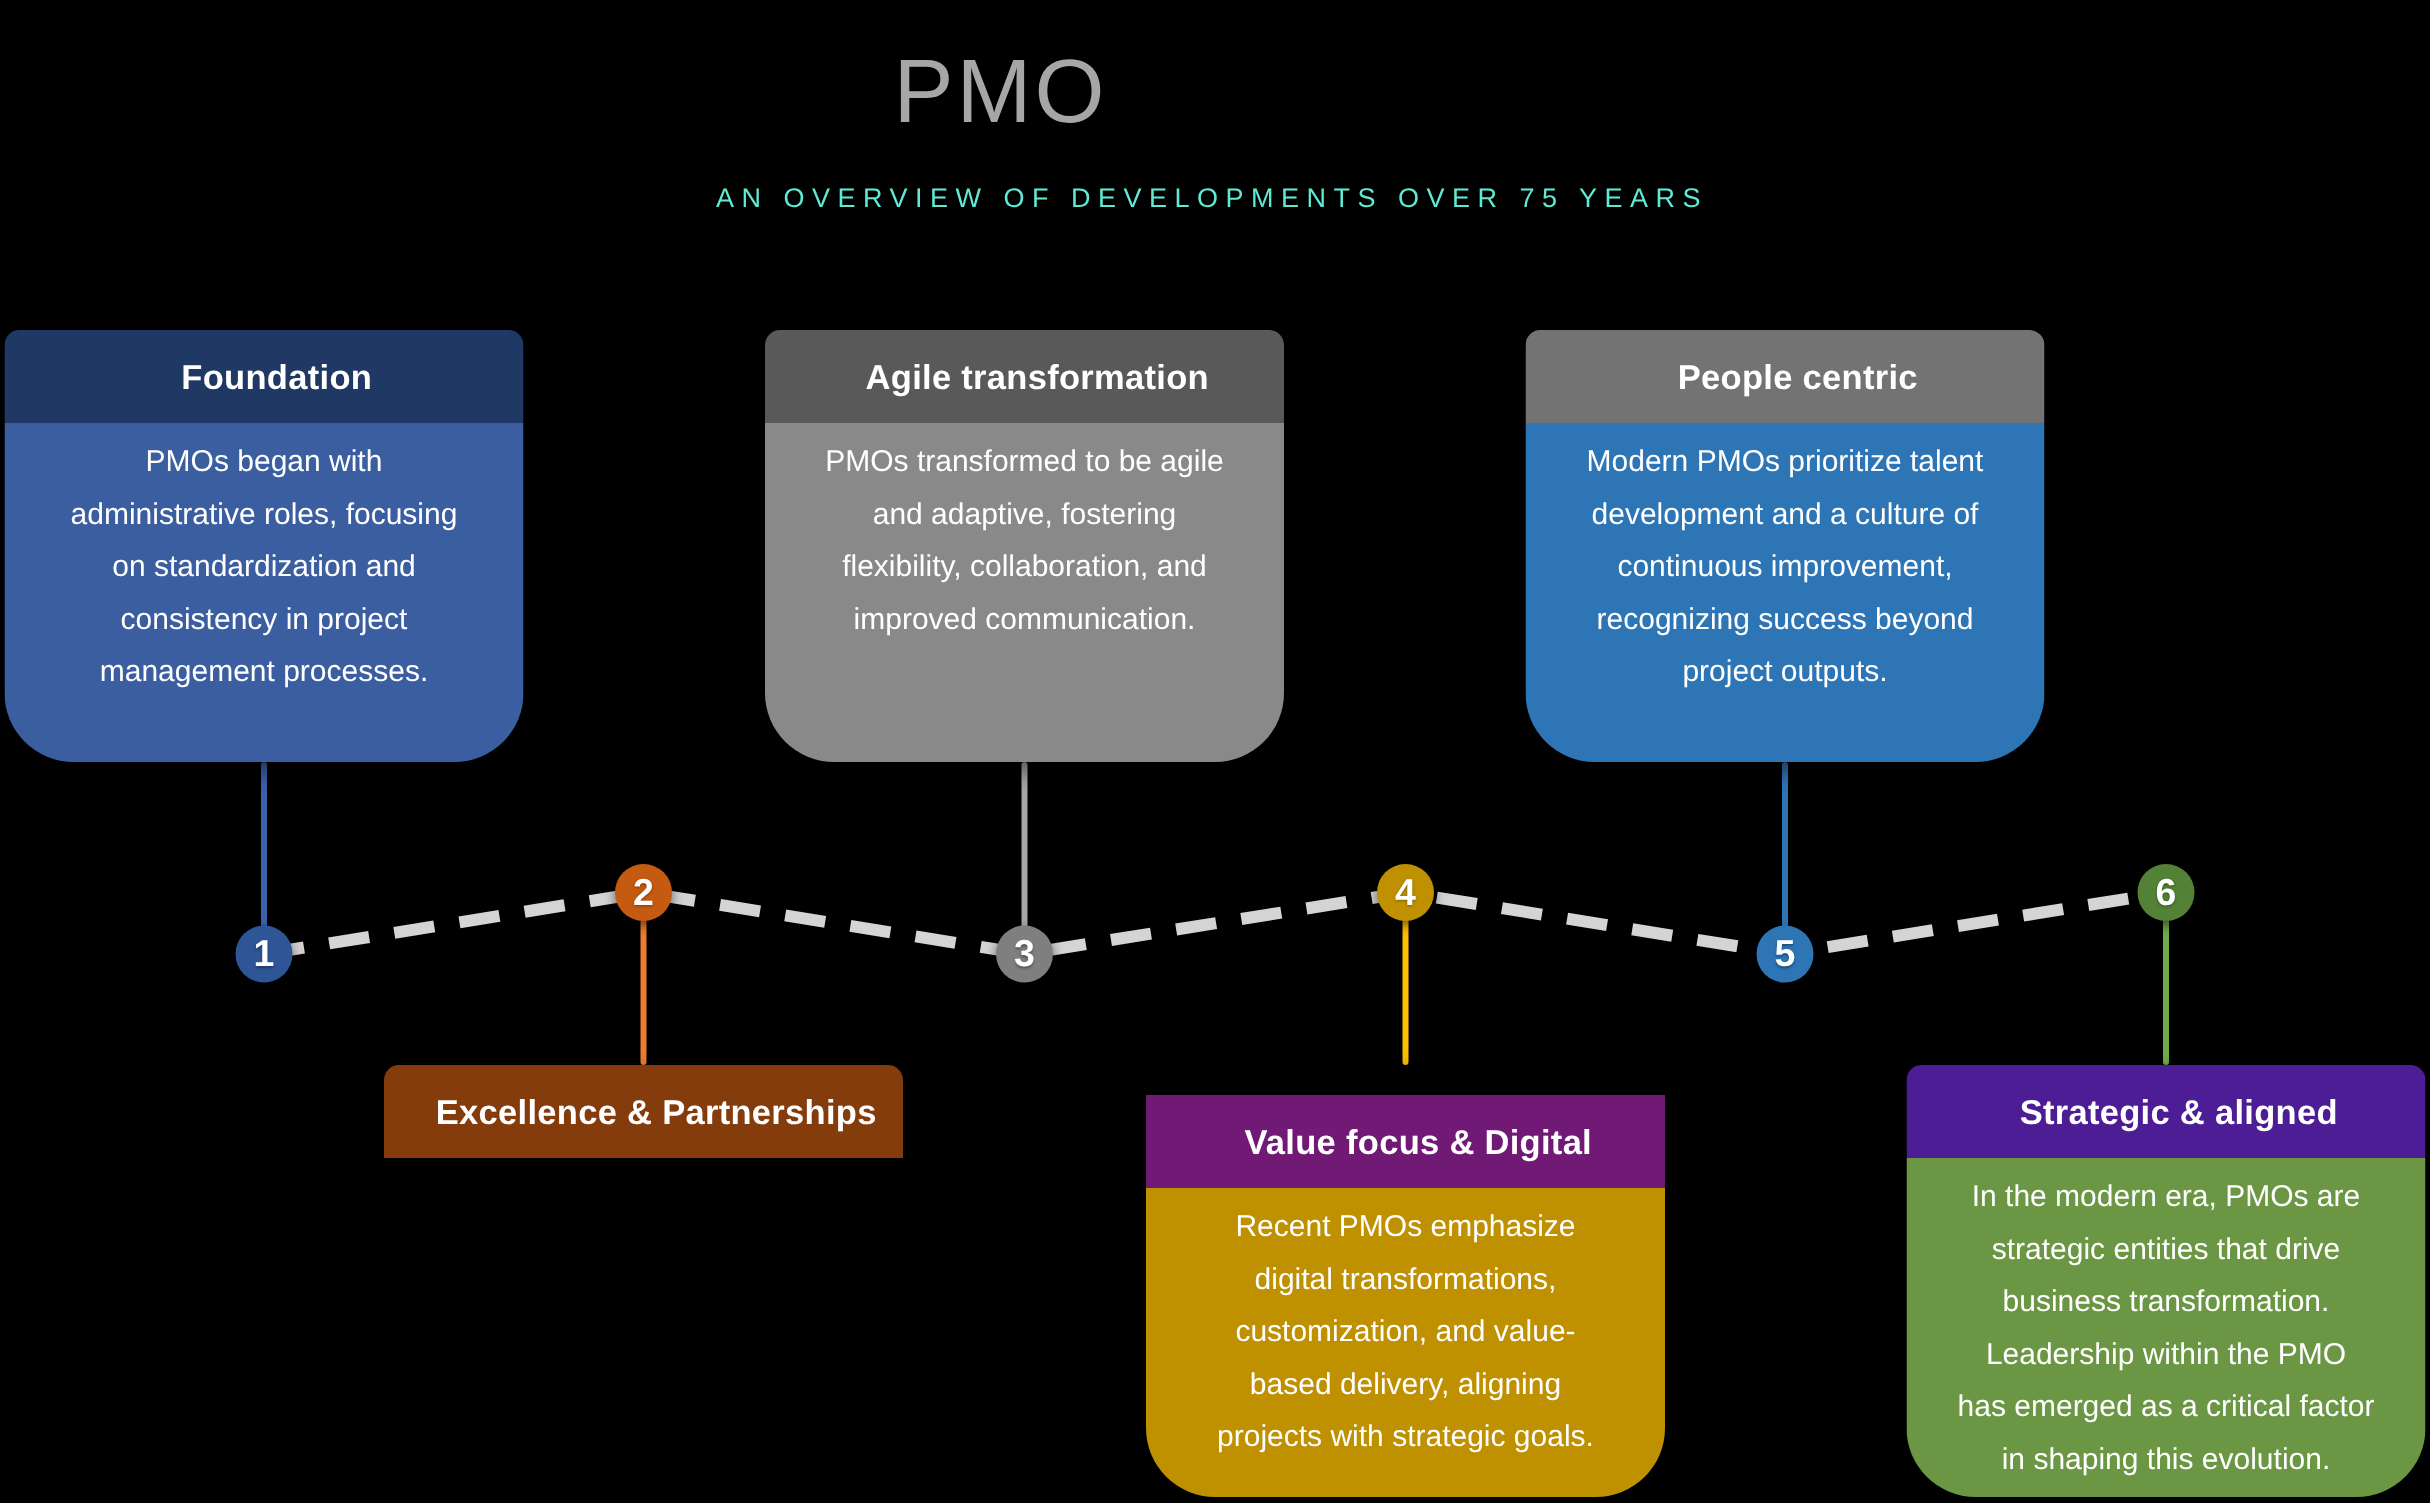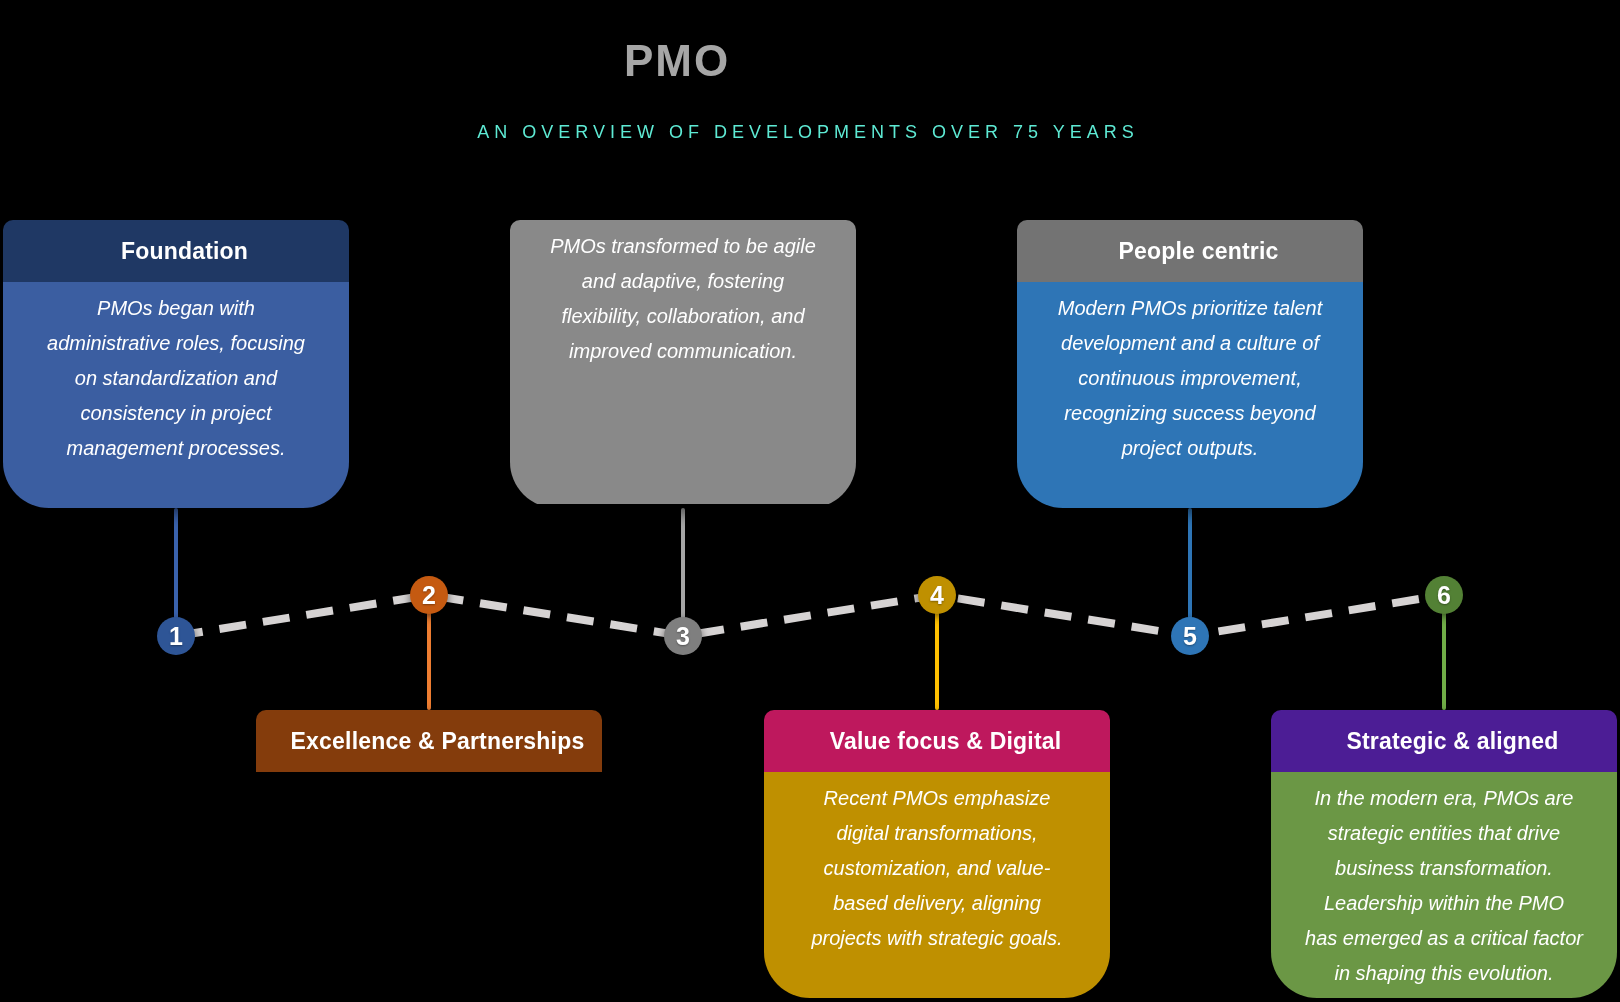--- a/index.html
+++ b/index.html
@@ -12,8 +12,8 @@
   }
   .main-title{
     position:absolute;left:0;top:26px;width:1334px;
-    margin:10px;text-align:center;
-    font-size:44px;font-weight:700;letter-spacing:2px;
+    margin:0;text-align:center;
+    font-size:60px;font-weight:400;letter-spacing:2px;
     color:#a6a6a6;
   }
   .subtitle{

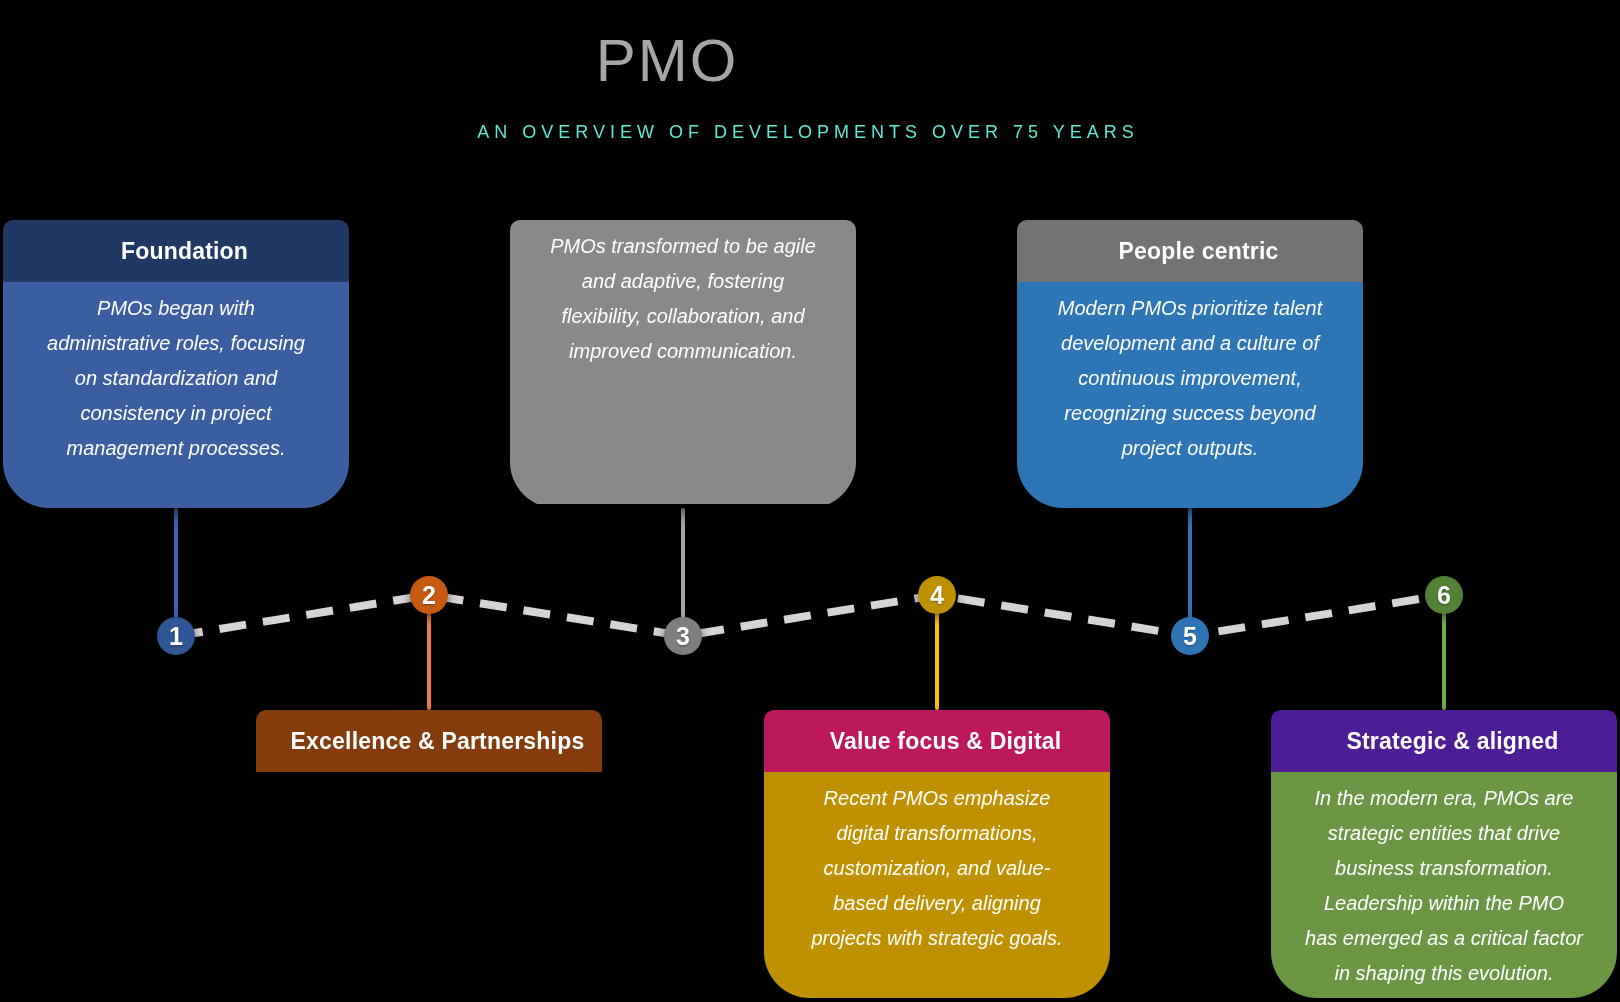--- a/index.html
+++ b/index.html
@@ -116,6 +116,9 @@
   </div>
 
   <div class="card" style="left:510px;top:220px">
+    <div class="card-header" style="background-color: rgb(89, 89, 89);">
+      <span class="card-title">Agile transformation</span>
+    </div>
     <div class="card-body" style="background-color: rgb(137, 137, 137);">
       <p>PMOs transformed to be agile
 and adaptive, fostering

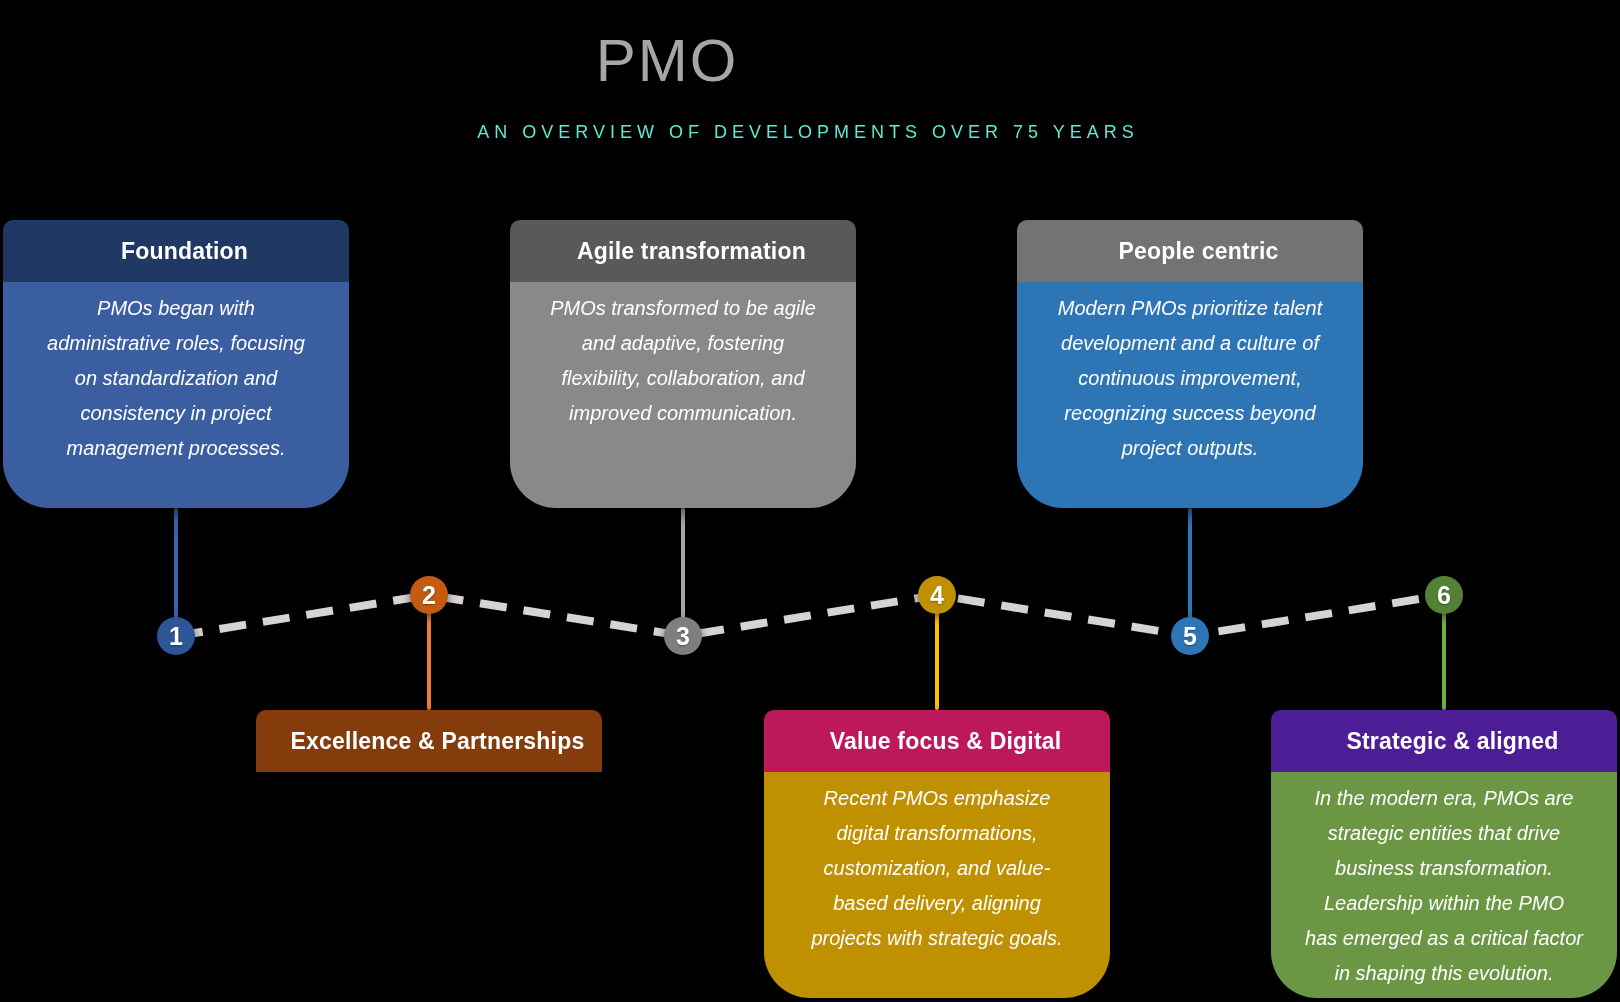--- a/index.html
+++ b/index.html
@@ -56,7 +56,6 @@
   .card-body{
     height:284px;
     text-align:center;
-    font-style:italic;
   }
   .card-body p{
     margin:0;padding:9px 16px 0 16px;

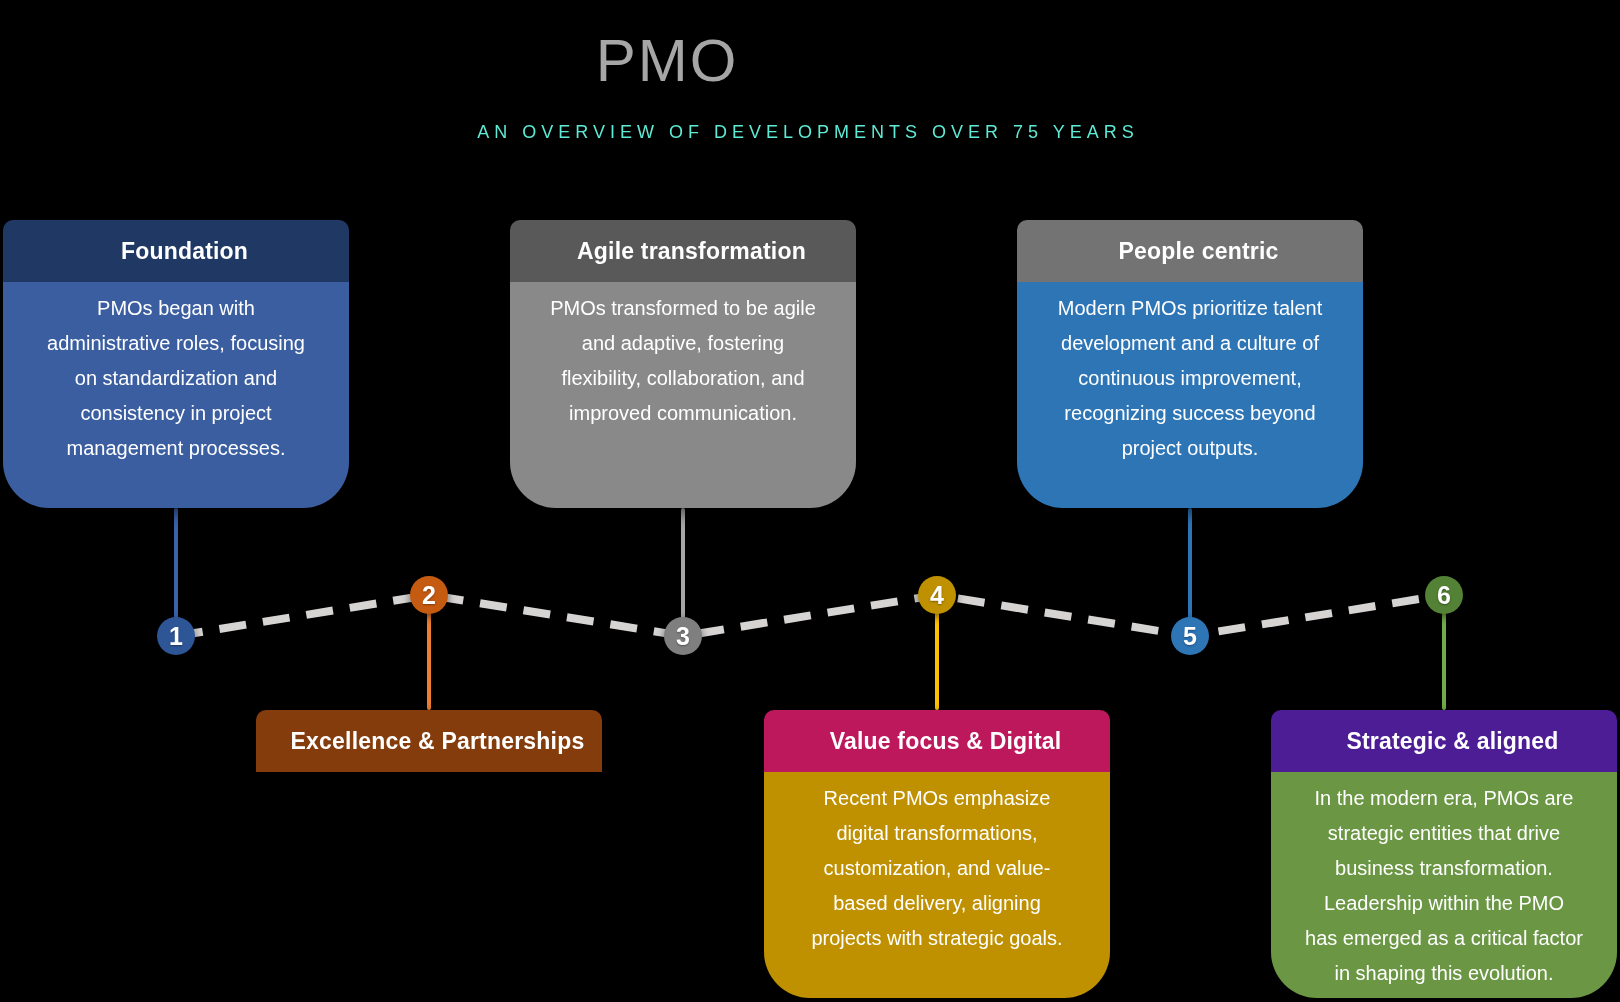--- a/index.html
+++ b/index.html
@@ -146,7 +146,7 @@
   </div>
 
   <div class="card" style="left:764px;top:710px">
-    <div class="card-header" style="background-color: #be185d;">
+    <div class="card-header" style="background-color: #701a75; margin-top: 20px;">
       <span class="card-title">Value focus &amp; Digital</span>
     </div>
     <div class="card-body" style="background-color: rgb(191, 144, 0);">

